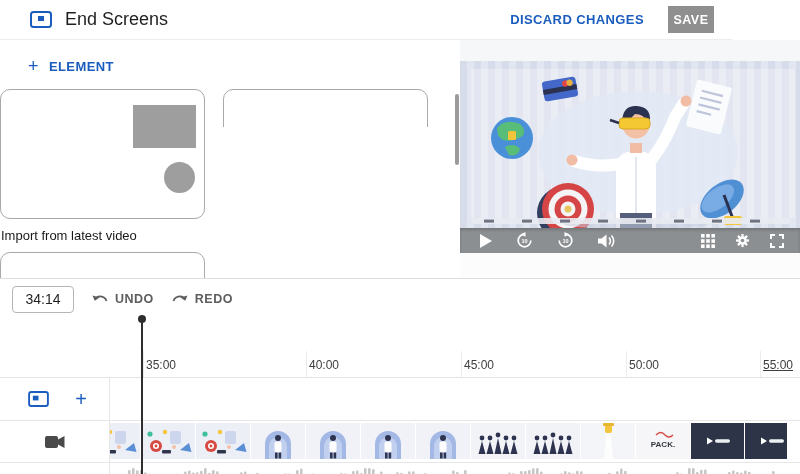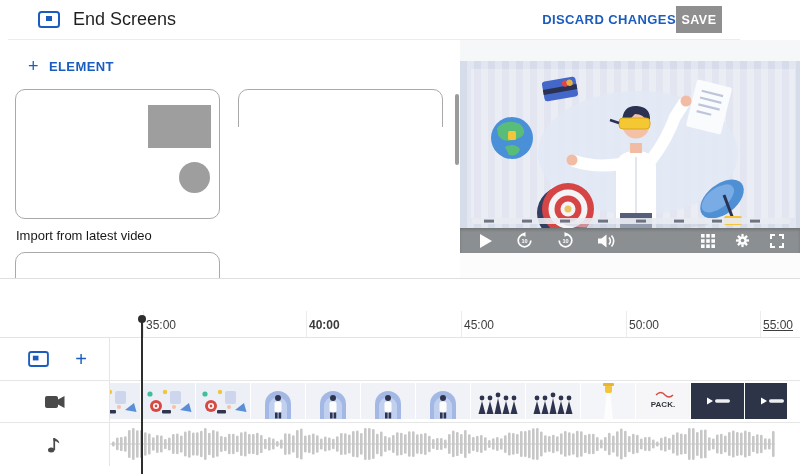--- a/index.html
+++ b/index.html
@@ -8,7 +8,7 @@
   .app { position:relative; width:800px; height:474px; background:#fff; }
 
   
-  .hdr { position:absolute; top:0; left:8px; width:732px; height:40px;
+  .hdr { position:absolute; top:0; left:0; width:732px; height:40px;
          display:flex; align-items:center; background:#fff; border-bottom:1px solid #ececec; }
   .hdr-icon { margin-left:30px; width:22px; height:17px; flex:0 0 auto; }
   .hdr-title { margin-left:13px; font-size:18px; font-weight:500; color:#1f1f1f; }

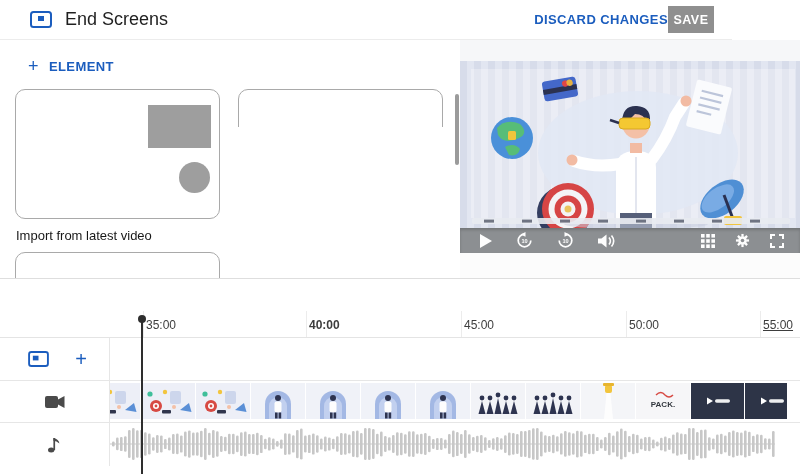--- a/index.html
+++ b/index.html
@@ -15,7 +15,7 @@
   .hdr-spacer { flex:1; }
   .btn-text { color:var(--blue); font-size:13px; font-weight:700; letter-spacing:.4px;
               background:none; border:none; cursor:pointer; font-family:inherit; }
-  .btn-discard { }
+  .btn-discard { margin-right:24px; }
   .btn-save { margin-right:18px; width:46px; height:27px; background:#8f8f8f; color:#fff;
               border:none; border-radius:0; font-size:12.5px; font-weight:700; letter-spacing:.5px;
               font-family:inherit; cursor:pointer; }

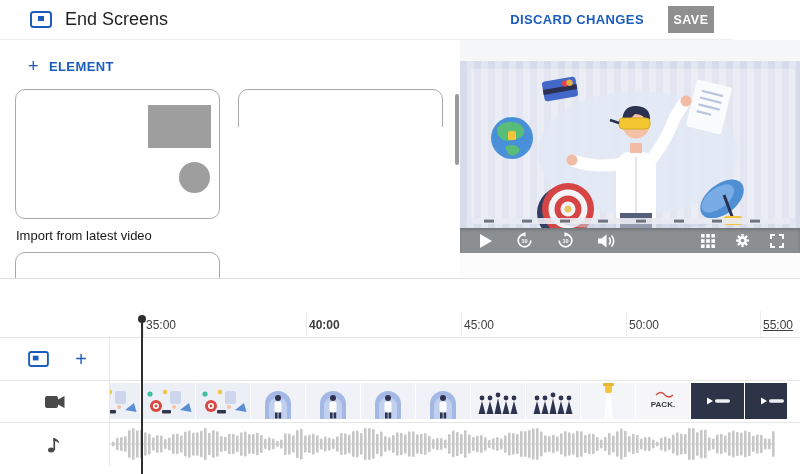--- a/index.html
+++ b/index.html
@@ -28,7 +28,7 @@
   .action { display:flex; align-items:center; gap:10px; color:var(--blue);
             font-size:13px; font-weight:700; letter-spacing:.4px; cursor:pointer; }
   .plus-glyph { font-size:18px; font-weight:400; line-height:1; }
-  .cards { margin-left:15px; display:grid; grid-template-columns:205px 205px; column-gap:18px; }
+  .cards { display:grid; grid-template-columns:205px 205px; column-gap:18px; }
   .card { position:relative; width:205px; height:130px; border:1.4px solid #a9a9a9;
           border-radius:10px; background:#fff; }
   .card .ph-rect { position:absolute; background:#9e9e9e; }

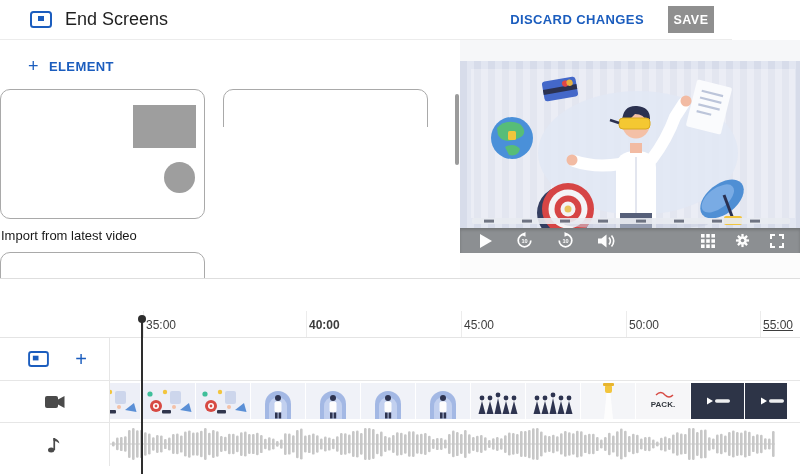--- a/index.html
+++ b/index.html
@@ -279,6 +279,23 @@
   </div>
 
   <div class="timeline">
+    <div class="tl-controls">
+      <div class="timecode">34:14</div>
+      <div class="histbtn">
+        <svg width="16" height="11" viewBox="0 0 16 11">
+          <path d="M2.5 5.5 Q6 0.5 12 3.5 Q14 4.7 14.5 7" fill="none" stroke="#5d5d5d" stroke-width="1.8"></path>
+          <path d="M0.5 1.5 L2.8 6.8 L7.5 3.6 Z" fill="#5d5d5d"></path>
+        </svg>
+        <span>UNDO</span>
+      </div>
+      <div class="histbtn">
+        <svg width="16" height="11" viewBox="0 0 16 11">
+          <path d="M13.5 5.5 Q10 0.5 4 3.5 Q2 4.7 1.5 7" fill="none" stroke="#5d5d5d" stroke-width="1.8"></path>
+          <path d="M15.5 1.5 L13.2 6.8 L8.5 3.6 Z" fill="#5d5d5d"></path>
+        </svg>
+        <span>REDO</span>
+      </div>
+    </div>
 
     <div class="tl-ruler" id="ruler">
         <div class="ruler-tick" style="left: 143px;"></div>

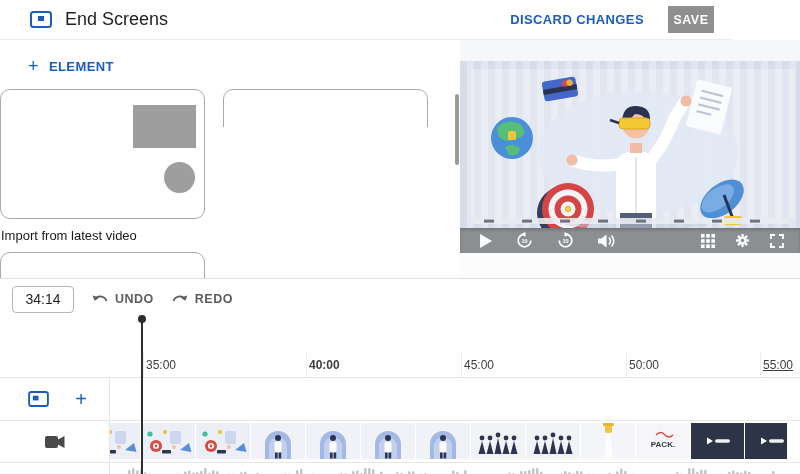--- a/index.html
+++ b/index.html
@@ -301,7 +301,7 @@
         <div class="ruler-tick" style="left: 143px;"></div>
         <span class="ruler-label" style="left: 146px;">35:00</span>
         <div class="ruler-tick" style="left: 306px;"></div>
-        <span class="ruler-label" style="left: 309px; font-weight: bold;">40:00</span>
+        <span class="ruler-label" style="left: 309px;">40:00</span>
         <div class="ruler-tick" style="left: 461px;"></div>
         <span class="ruler-label" style="left: 464px;">45:00</span>
         <div class="ruler-tick" style="left: 626px;"></div>

